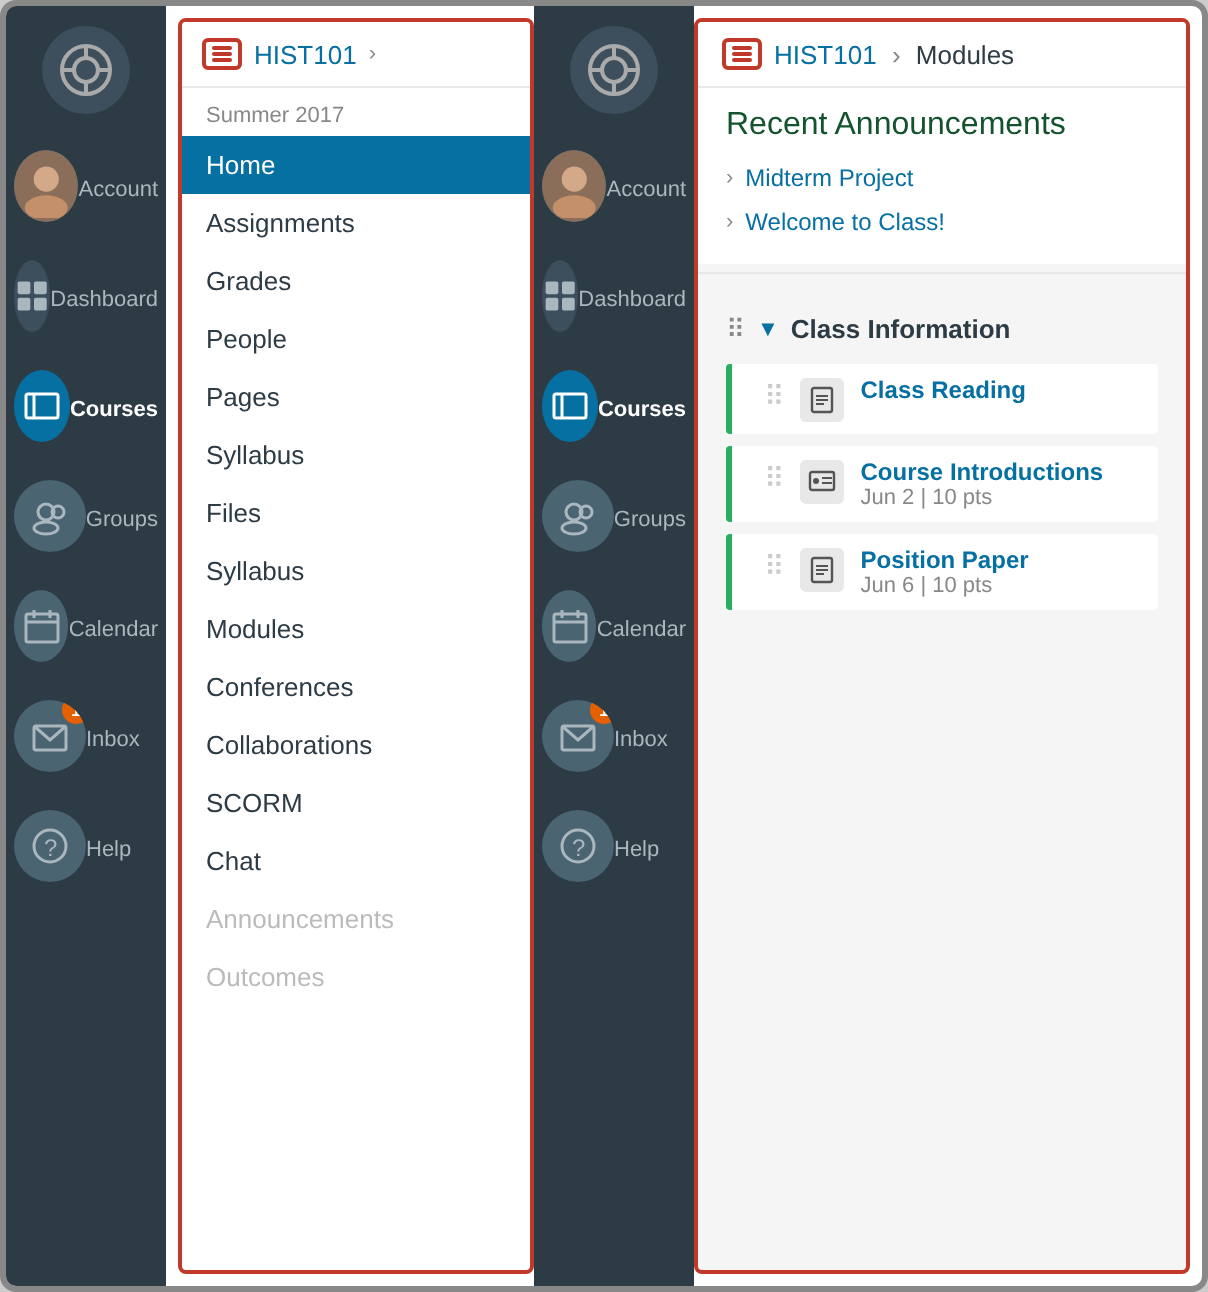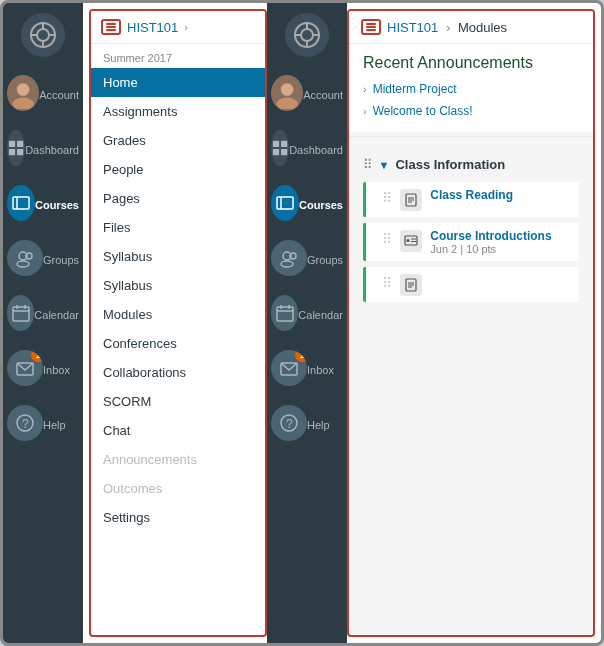--- a/index.html
+++ b/index.html
@@ -408,8 +408,8 @@
       <li>Grades</li>
       <li>People</li>
       <li>Pages</li>
+      <li>Syllabus</li>
       <li>Files</li>
-      <li>Syllabus</li>
       <li>Syllabus</li>
       <li>Modules</li>
       <li>Conferences</li>

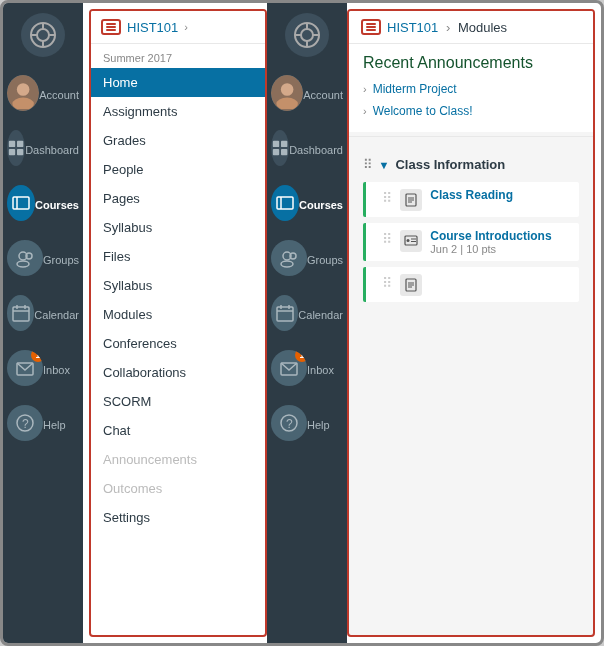--- a/index.html
+++ b/index.html
@@ -592,6 +592,10 @@
                 <line x1="4" y1="9" x2="8" y2="9" stroke="#555" stroke-width="1"></line>
               </svg>
             </div>
+            <div class="module-item-content">
+              <div class="module-item-title">Position Paper</div>
+              <div class="module-item-meta">Jun 6 | 10 pts</div>
+            </div>
           </div>
         </div>
       </div>

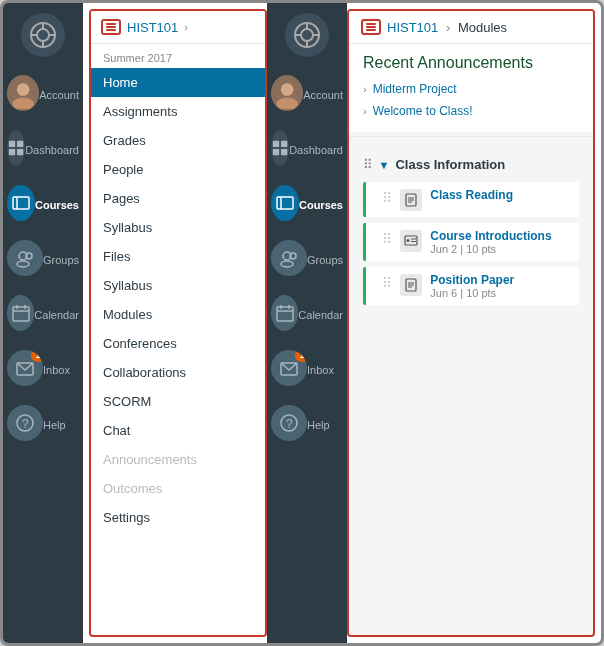--- a/index.html
+++ b/index.html
@@ -418,7 +418,6 @@
       <li>Chat</li>
       <li class="disabled">Announcements</li>
       <li class="disabled">Outcomes</li>
-      <li>Settings</li>
     </ul>
   </div>
 

